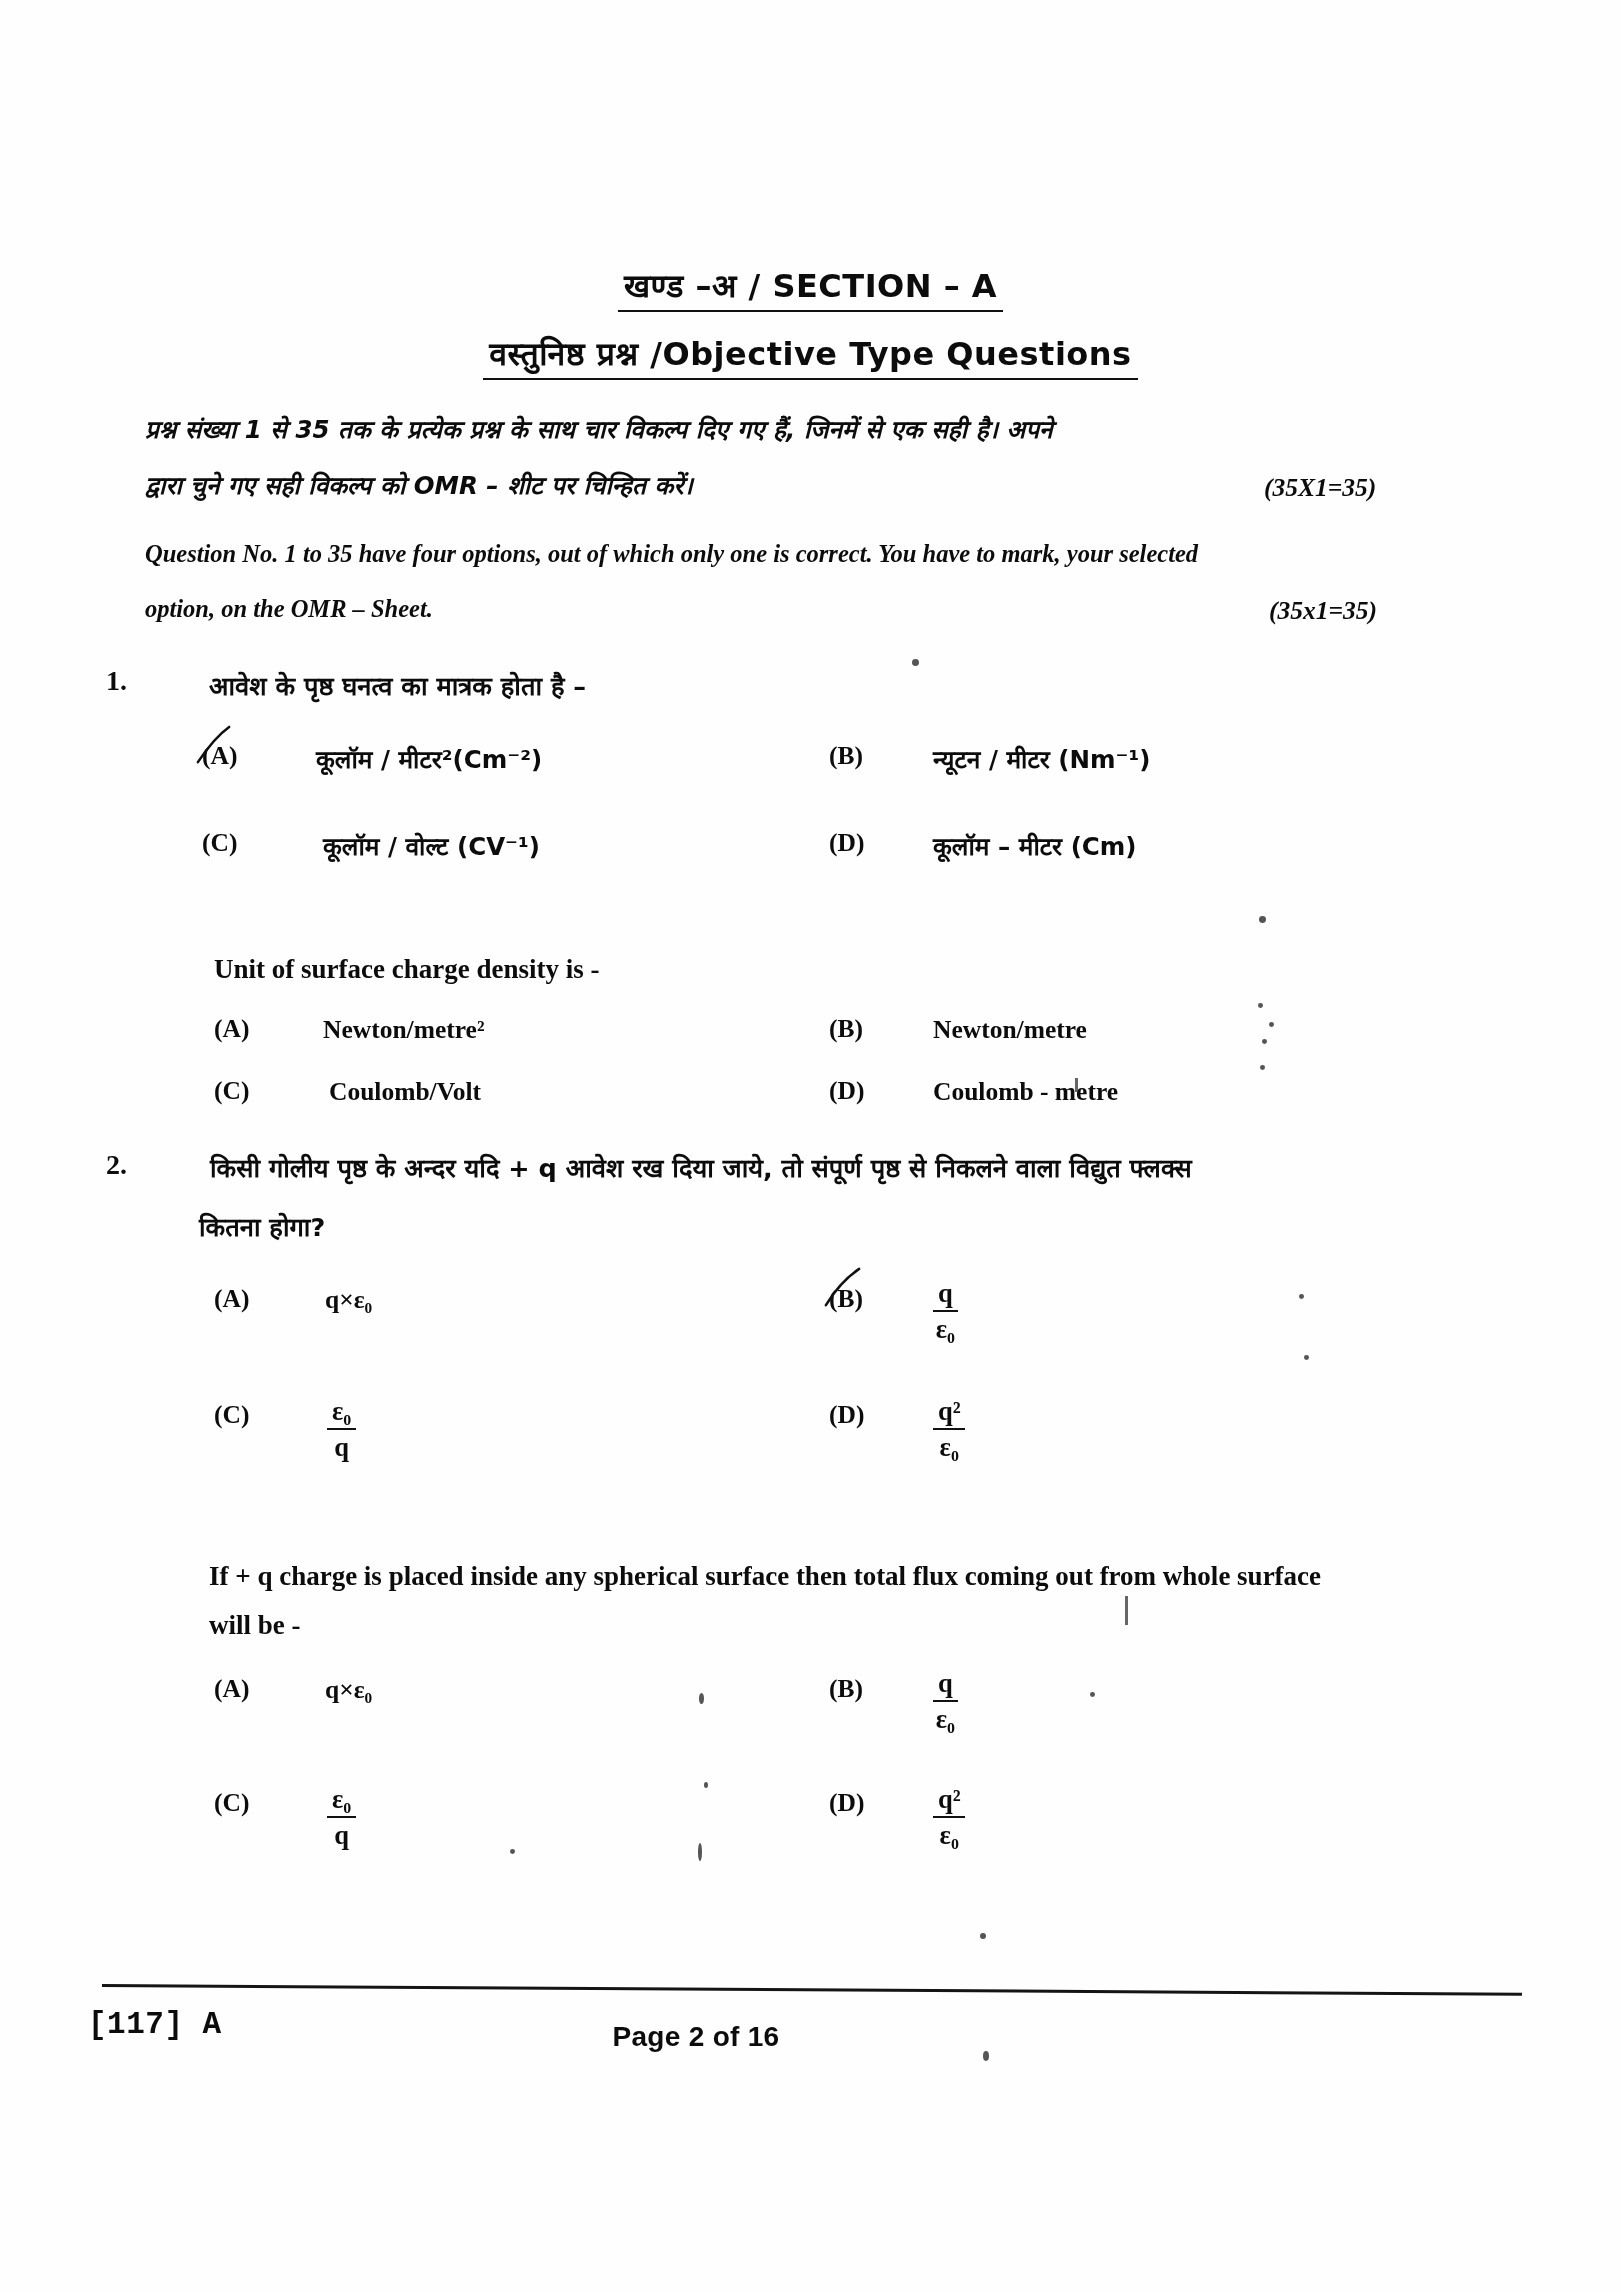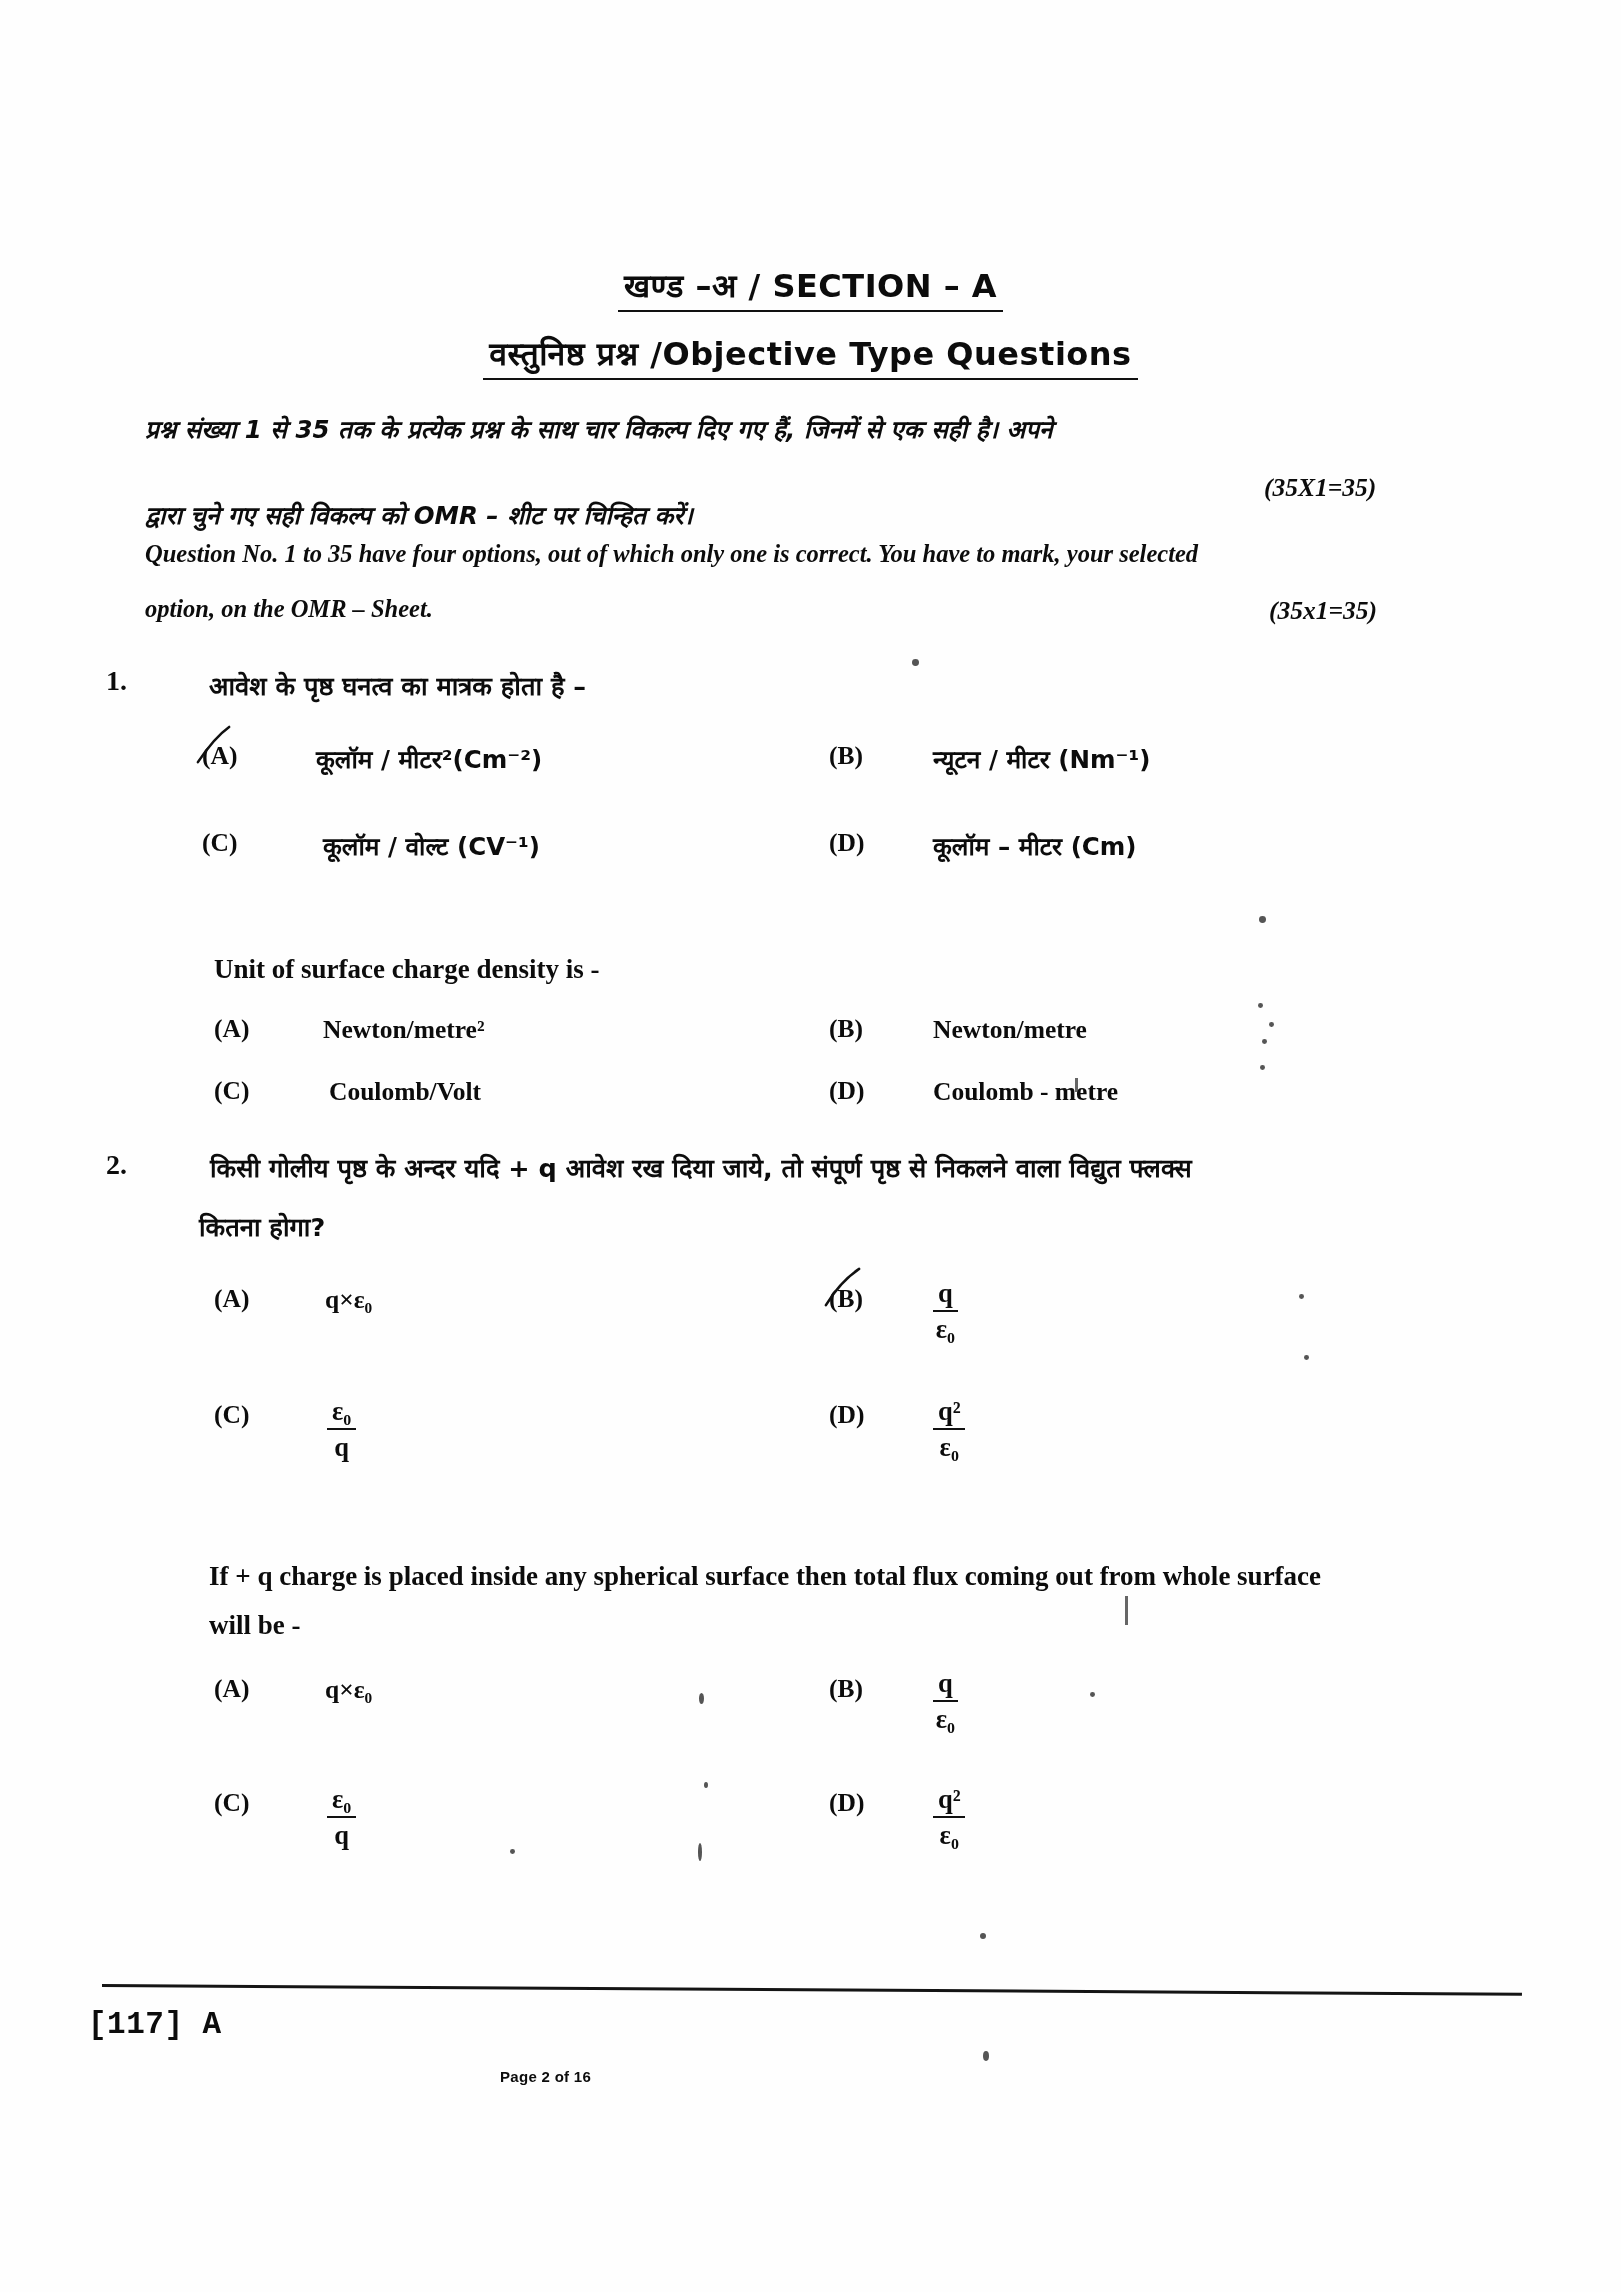--- a/index.html
+++ b/index.html
@@ -59,7 +59,7 @@
     line-height: 1.05;
   }
   #instr-hi-line1 { top: 417px; }
-  #instr-hi-line2 { top: 473px; margin-top: 30px; }
+  #instr-hi-line2 { top: 473px; }
 
   .instr-en {
     position: absolute;

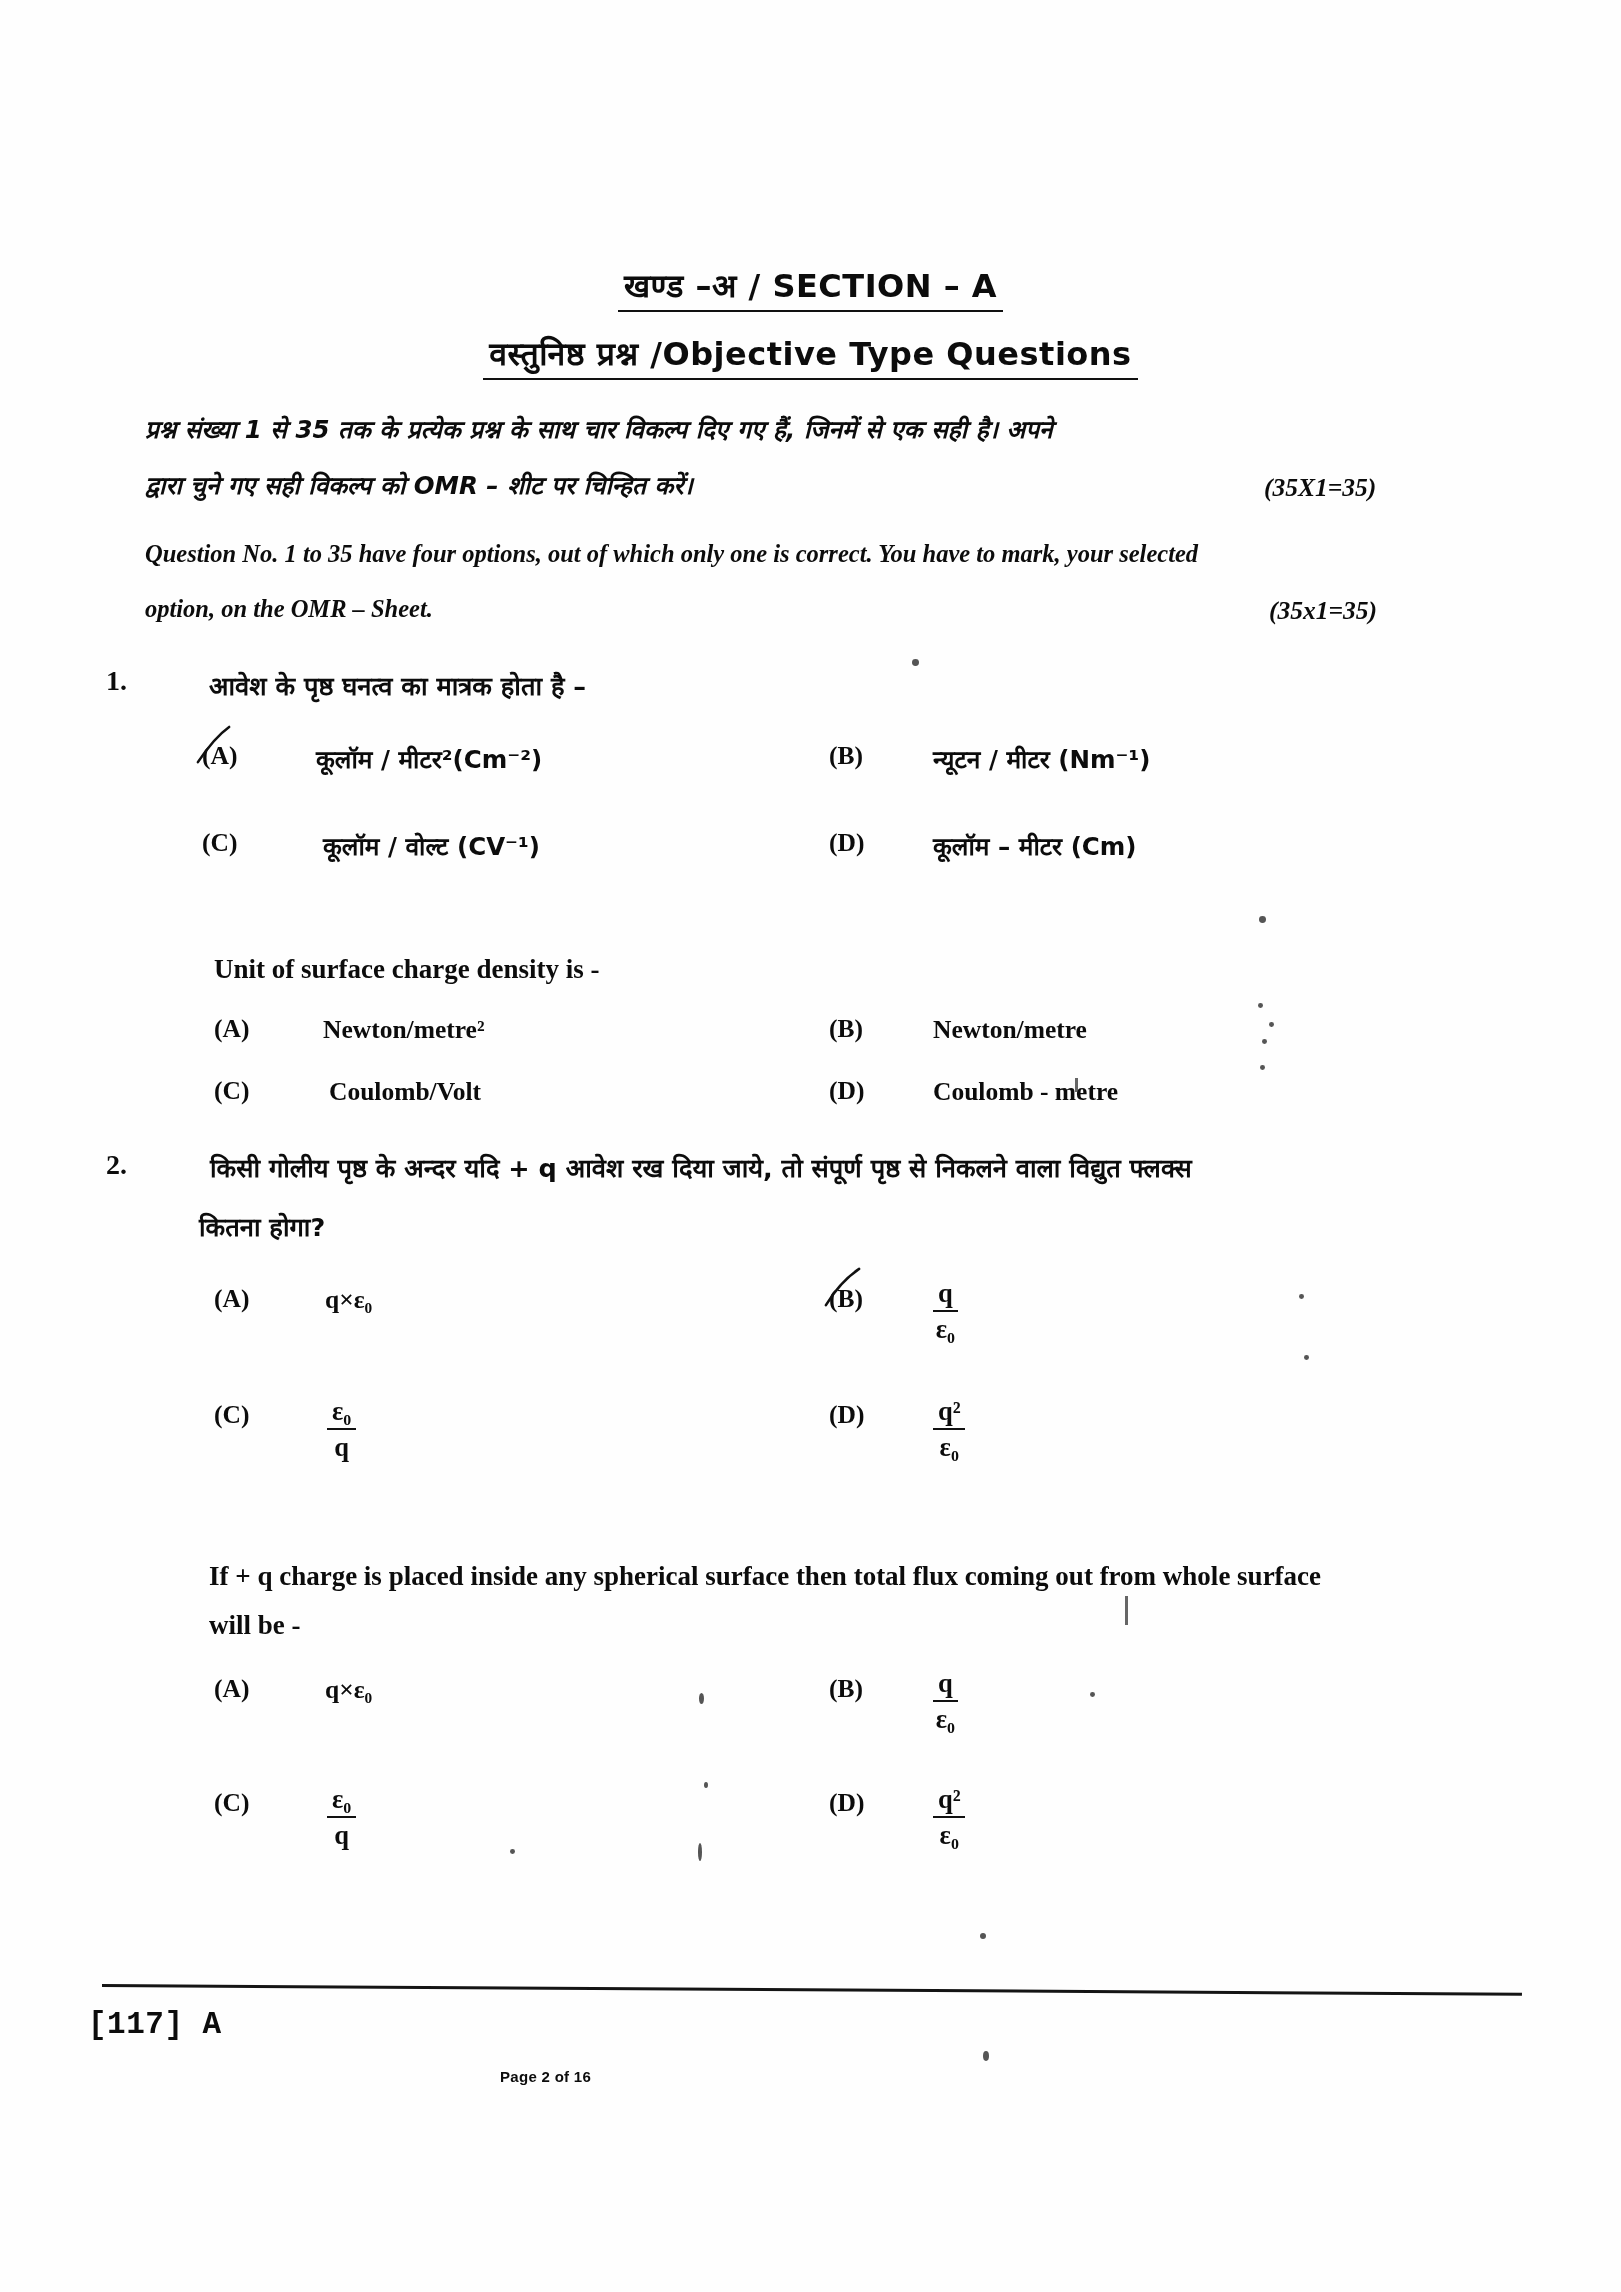--- a/index.html
+++ b/index.html
@@ -181,11 +181,11 @@
     left: 500px;
     top: 2021px;
     width: 392px;
+    text-align: center;
     font-family: "Liberation Sans", "DejaVu Sans", sans-serif;
     font-weight: 700;
-    font-size: 15px;
+    font-size: 28px;
     letter-spacing: 0.3px;
-    margin-top: 47px;
   }
 
   

